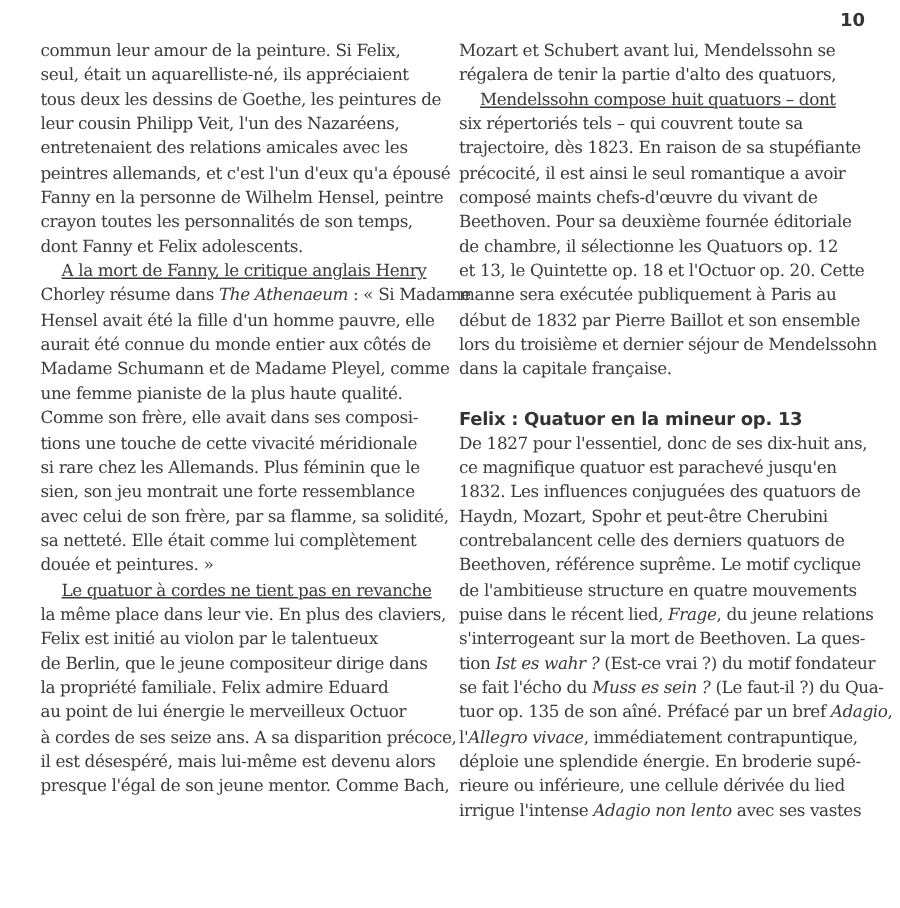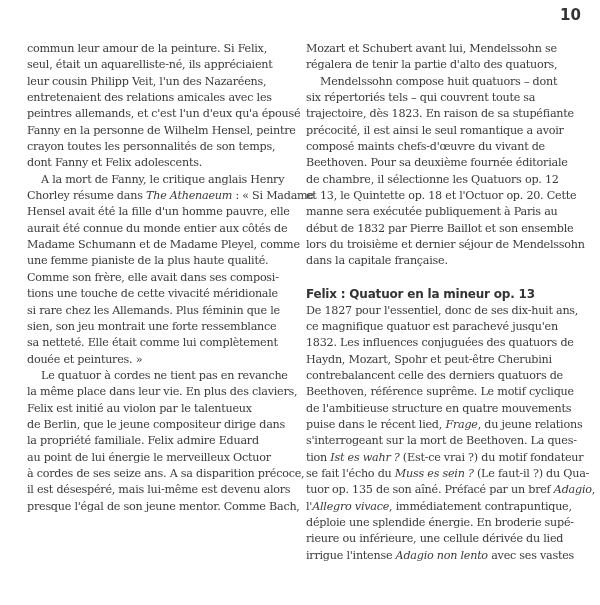--- a/index.html
+++ b/index.html
@@ -6,7 +6,7 @@
   body { width:600px; height:605px; position:relative; overflow:hidden; }
   .page-num {
     position:absolute; left:560px; top:6px;
-    font-family:"DejaVu Sans", sans-serif; font-weight:bold; font-size:15px; color:#333;
+    font-family:"DejaVu Sans", sans-serif; font-weight:bold; font-size:12px; color:#333;
   }
   .col {
     position:absolute; top:41px; width:290px;

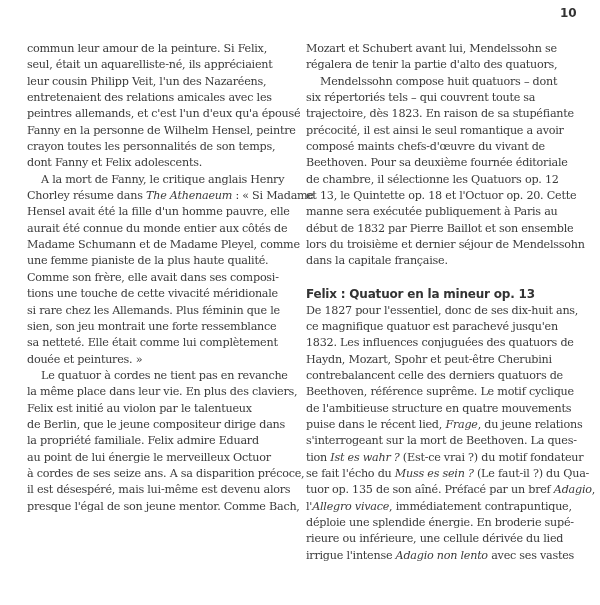--- a/index.html
+++ b/index.html
@@ -9,7 +9,7 @@
     font-family:"DejaVu Sans", sans-serif; font-weight:bold; font-size:12px; color:#333;
   }
   .col {
-    position:absolute; top:41px; width:290px;
+    position:absolute; top:26px; width:290px;
     font-family:"DejaVu Serif", serif; font-size:11.2px; line-height:16.35px; color:#3a3a3a;
     letter-spacing:-0.25px;
   }

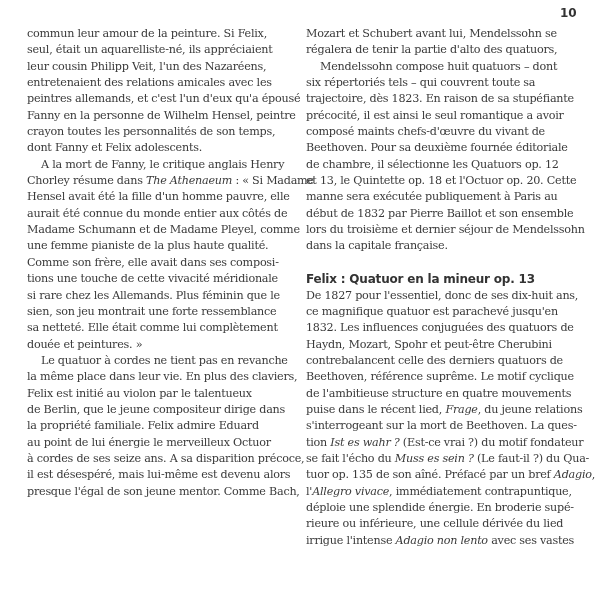--- a/index.html
+++ b/index.html
@@ -32,6 +32,7 @@
 <div class="col left">
   <div class="line">commun leur amour de la peinture. Si Felix,</div>
   <div class="line">seul, était un aquarelliste-né, ils appréciaient</div>
+  <div class="line">tous deux les dessins de Goethe, les peintures de</div>
   <div class="line">leur cousin Philipp Veit, l'un des Nazaréens,</div>
   <div class="line">entretenaient des relations amicales avec les</div>
   <div class="line">peintres allemands, et c'est l'un d'eux qu'a épousé</div>

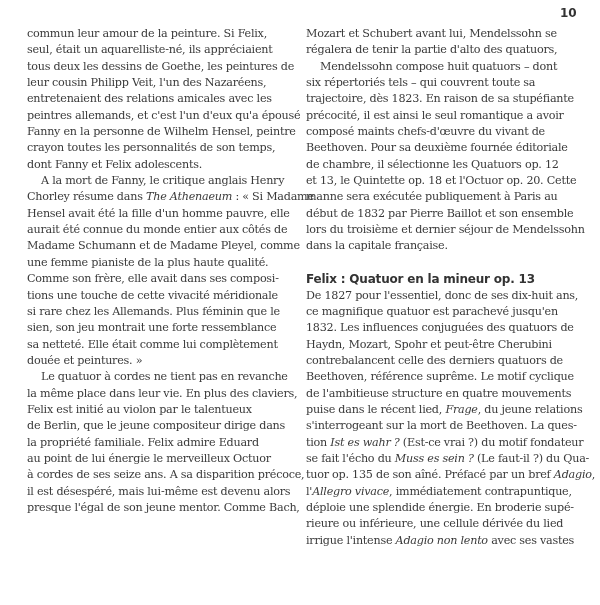--- a/index.html
+++ b/index.html
@@ -16,7 +16,7 @@
   .col.left { left:27px; }
   .col.right { left:306px; }
   .line { white-space:nowrap; height:16.35px; }
-  .indent { padding-left:14px; }
+  .indent { padding-left:14px;text-decoration:underline; }
   .heading {
     font-family:"DejaVu Sans", sans-serif; font-weight:bold; font-size:12px; color:#333;
     letter-spacing:-0.2px; white-space:nowrap; height:16.35px;

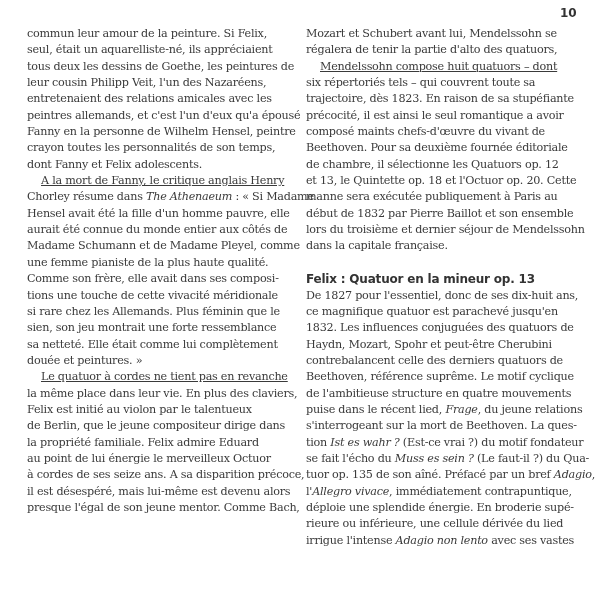--- a/index.html
+++ b/index.html
@@ -49,6 +49,7 @@
   <div class="line">tions une touche de cette vivacité méridionale</div>
   <div class="line">si rare chez les Allemands. Plus féminin que le</div>
   <div class="line">sien, son jeu montrait une forte ressemblance</div>
+  <div class="line">avec celui de son frère, par sa flamme, sa solidité,</div>
   <div class="line">sa netteté. Elle était comme lui complètement</div>
   <div class="line">douée et peintures. »</div>
   <div class="line indent">Le quatuor à cordes ne tient pas en revanche</div>

